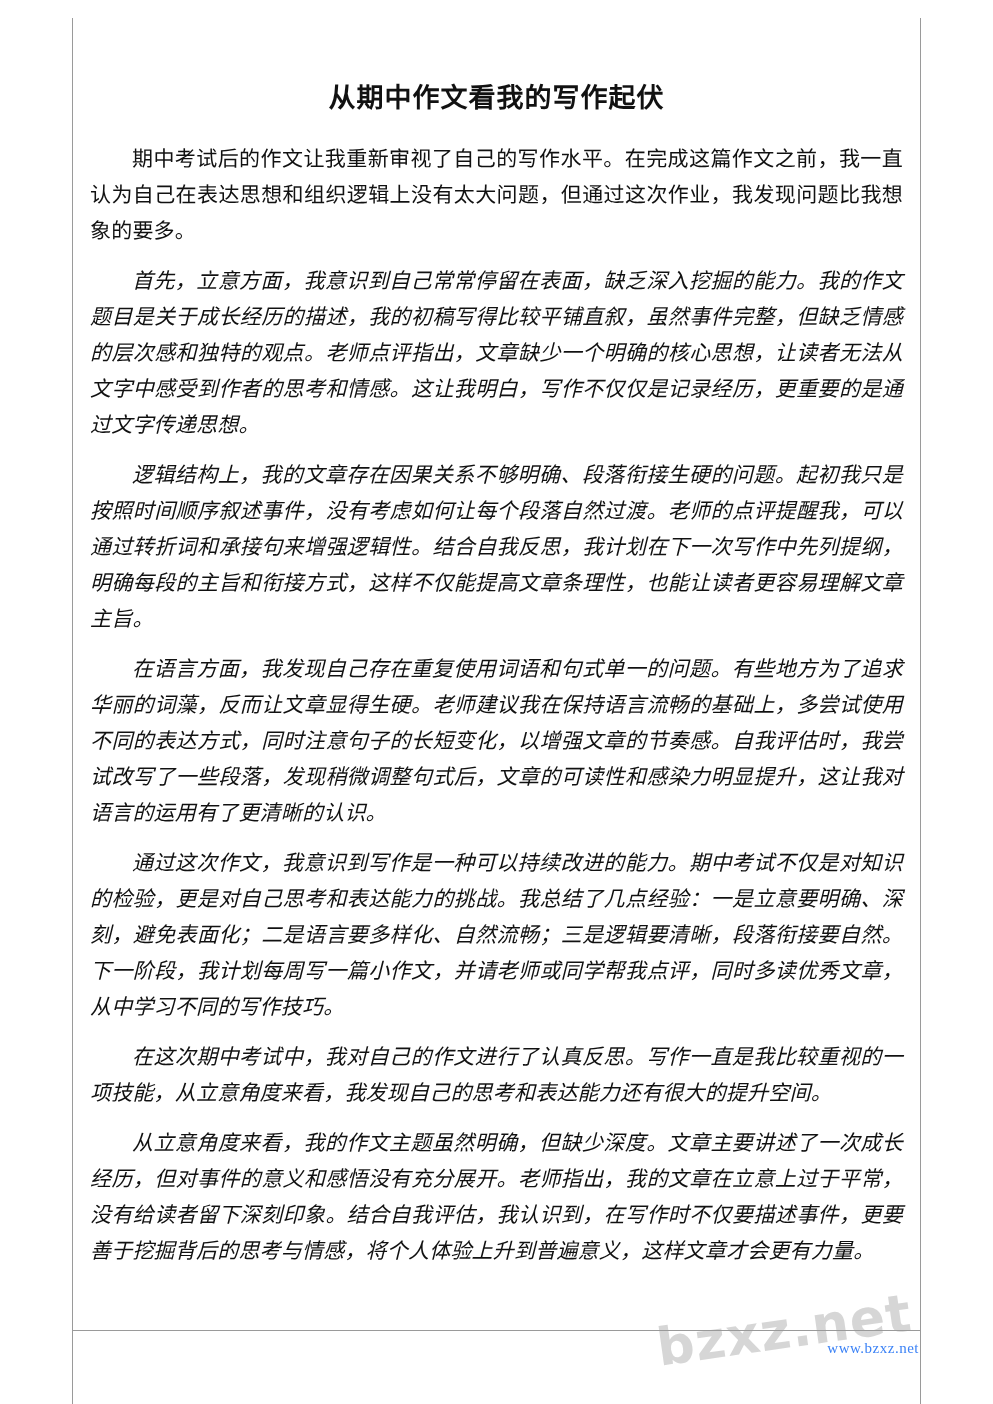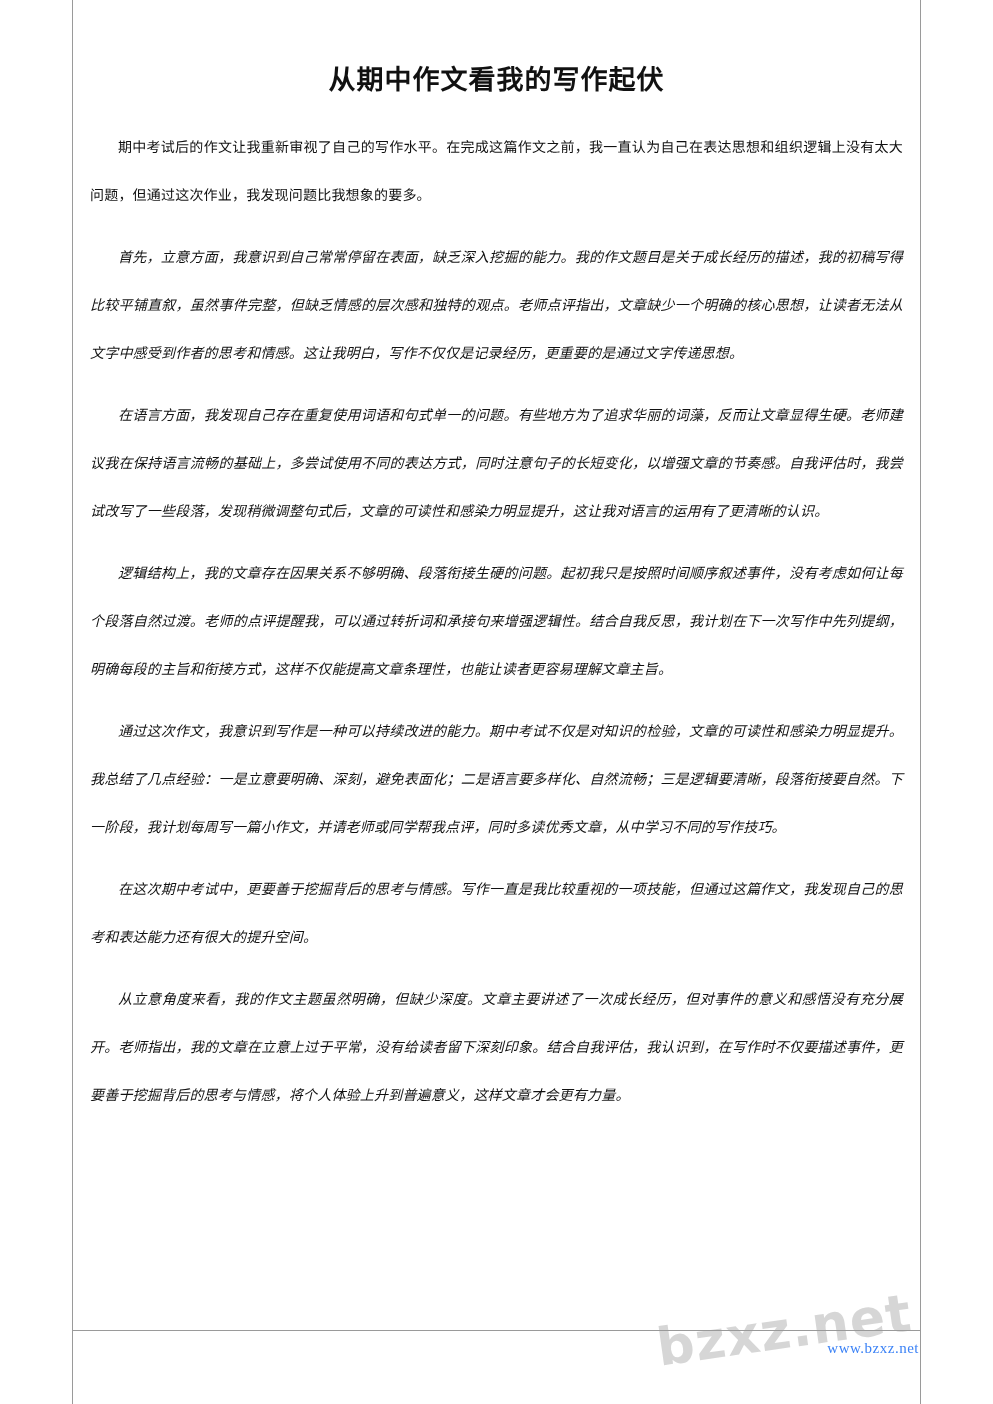--- a/index.html
+++ b/index.html
@@ -19,6 +19,7 @@
     position: absolute;
     inset: 0;
     padding: 8px;
+    margin-top: 18px;
   }
   
   .rule-left, .rule-right {

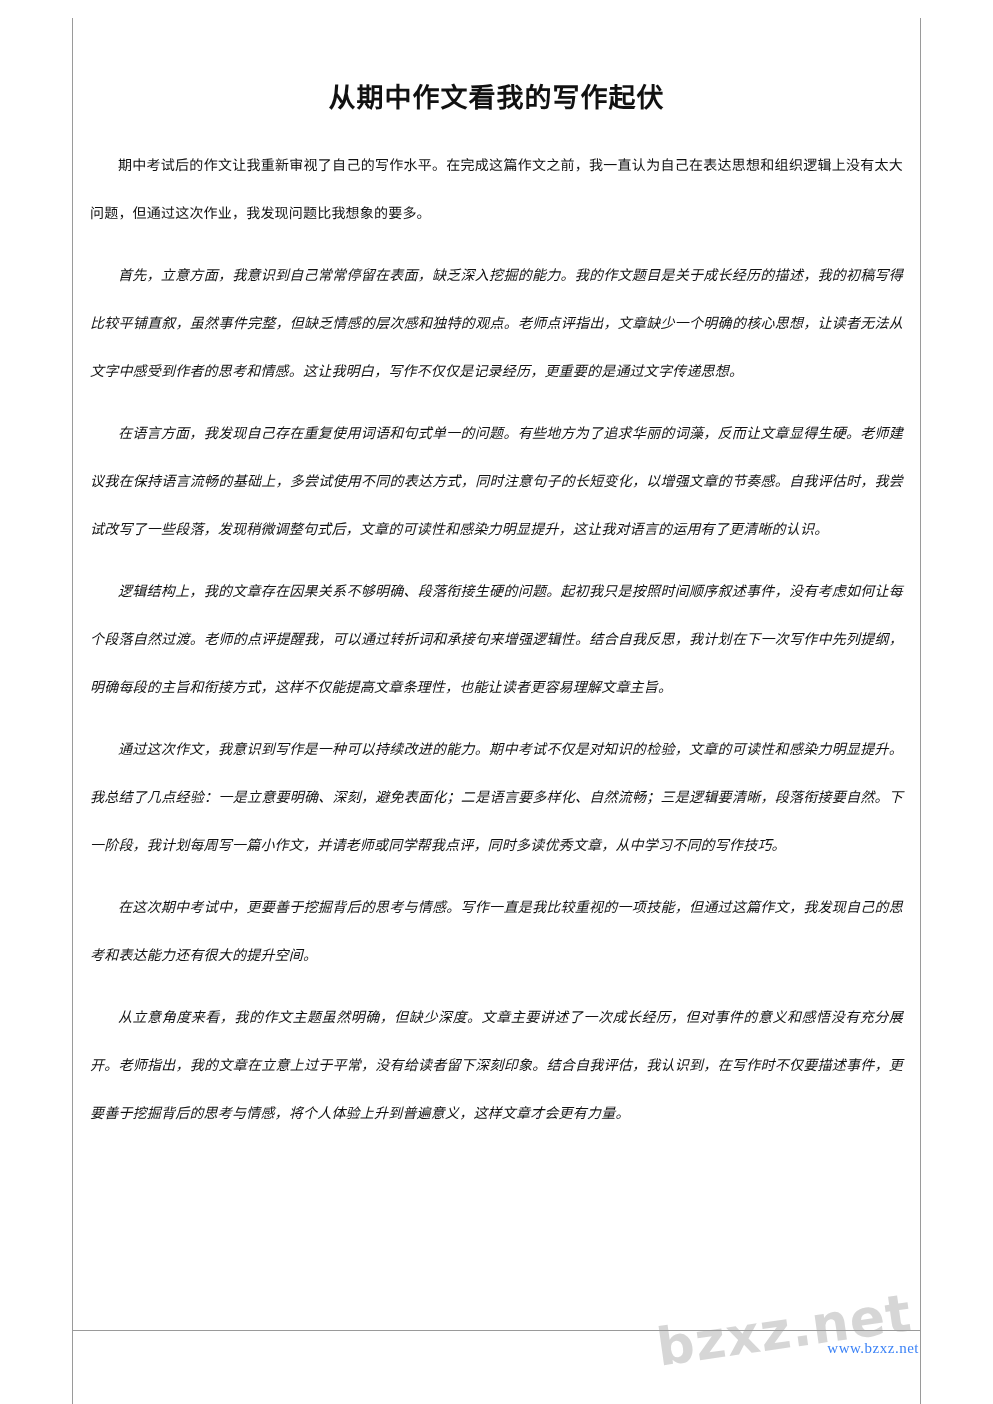--- a/index.html
+++ b/index.html
@@ -59,8 +59,8 @@
   }
 
   p.para {
-    font-size: 14px;
-    line-height: 48px;
+    font-size: 21px;
+    line-height: 36px;
     margin: 0;
     padding: 0;
     text-indent: 2em;

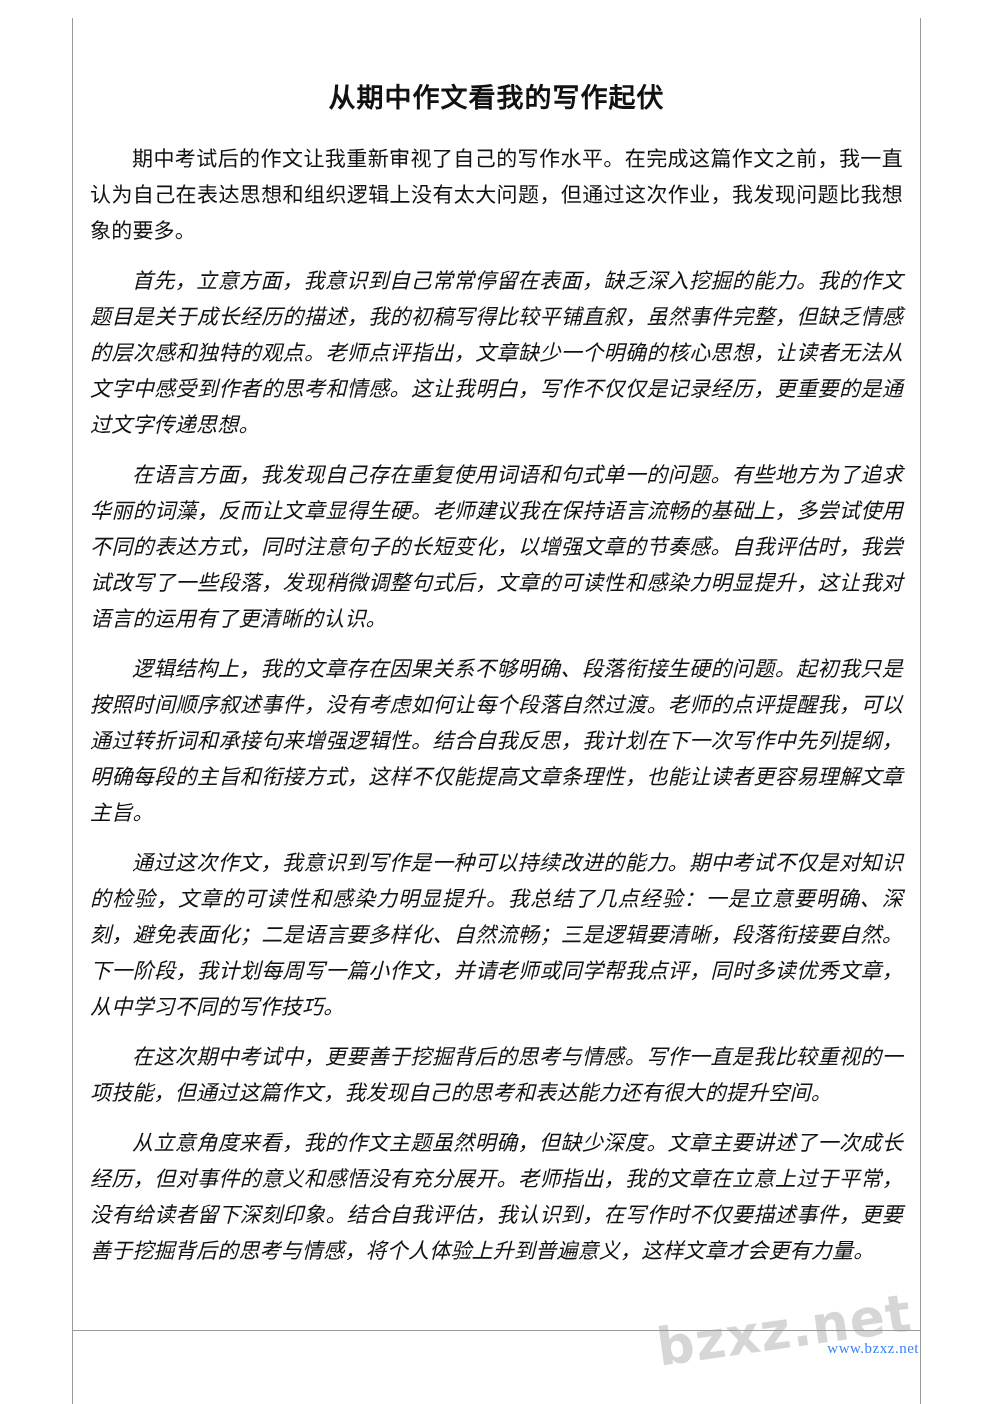--- a/index.html
+++ b/index.html
@@ -133,8 +133,8 @@
 
       <p class="para first-of-section">期中考试后的作文让我重新审视了自己的写作水平。在完成这篇作文之前，我一直认为自己在表达思想和组织逻辑上没有太大问题，但通过这次作业，我发现问题比我想象的要多。</p>
       <p class="para">首先，立意方面，我意识到自己常常停留在表面，缺乏深入挖掘的能力。我的作文题目是关于成长经历的描述，我的初稿写得比较平铺直叙，虽然事件完整，但缺乏情感的层次感和独特的观点。老师点评指出，文章缺少一个明确的核心思想，让读者无法从文字中感受到作者的思考和情感。这让我明白，写作不仅仅是记录经历，更重要的是通过文字传递思想。</p>
+      <p class="para">逻辑结构上，我的文章存在因果关系不够明确、段落衔接生硬的问题。起初我只是按照时间顺序叙述事件，没有考虑如何让每个段落自然过渡。老师的点评提醒我，可以通过转折词和承接句来增强逻辑性。结合自我反思，我计划在下一次写作中先列提纲，明确每段的主旨和衔接方式，这样不仅能提高文章条理性，也能让读者更容易理解文章主旨。</p>
       <p class="para">在语言方面，我发现自己存在重复使用词语和句式单一的问题。有些地方为了追求华丽的词藻，反而让文章显得生硬。老师建议我在保持语言流畅的基础上，多尝试使用不同的表达方式，同时注意句子的长短变化，以增强文章的节奏感。自我评估时，我尝试改写了一些段落，发现稍微调整句式后，文章的可读性和感染力明显提升，这让我对语言的运用有了更清晰的认识。</p>
-      <p class="para">逻辑结构上，我的文章存在因果关系不够明确、段落衔接生硬的问题。起初我只是按照时间顺序叙述事件，没有考虑如何让每个段落自然过渡。老师的点评提醒我，可以通过转折词和承接句来增强逻辑性。结合自我反思，我计划在下一次写作中先列提纲，明确每段的主旨和衔接方式，这样不仅能提高文章条理性，也能让读者更容易理解文章主旨。</p>
       <p class="para">通过这次作文，我意识到写作是一种可以持续改进的能力。期中考试不仅是对知识的检验，文章的可读性和感染力明显提升。我总结了几点经验：一是立意要明确、深刻，避免表面化；二是语言要多样化、自然流畅；三是逻辑要清晰，段落衔接要自然。下一阶段，我计划每周写一篇小作文，并请老师或同学帮我点评，同时多读优秀文章，从中学习不同的写作技巧。</p>
 
 

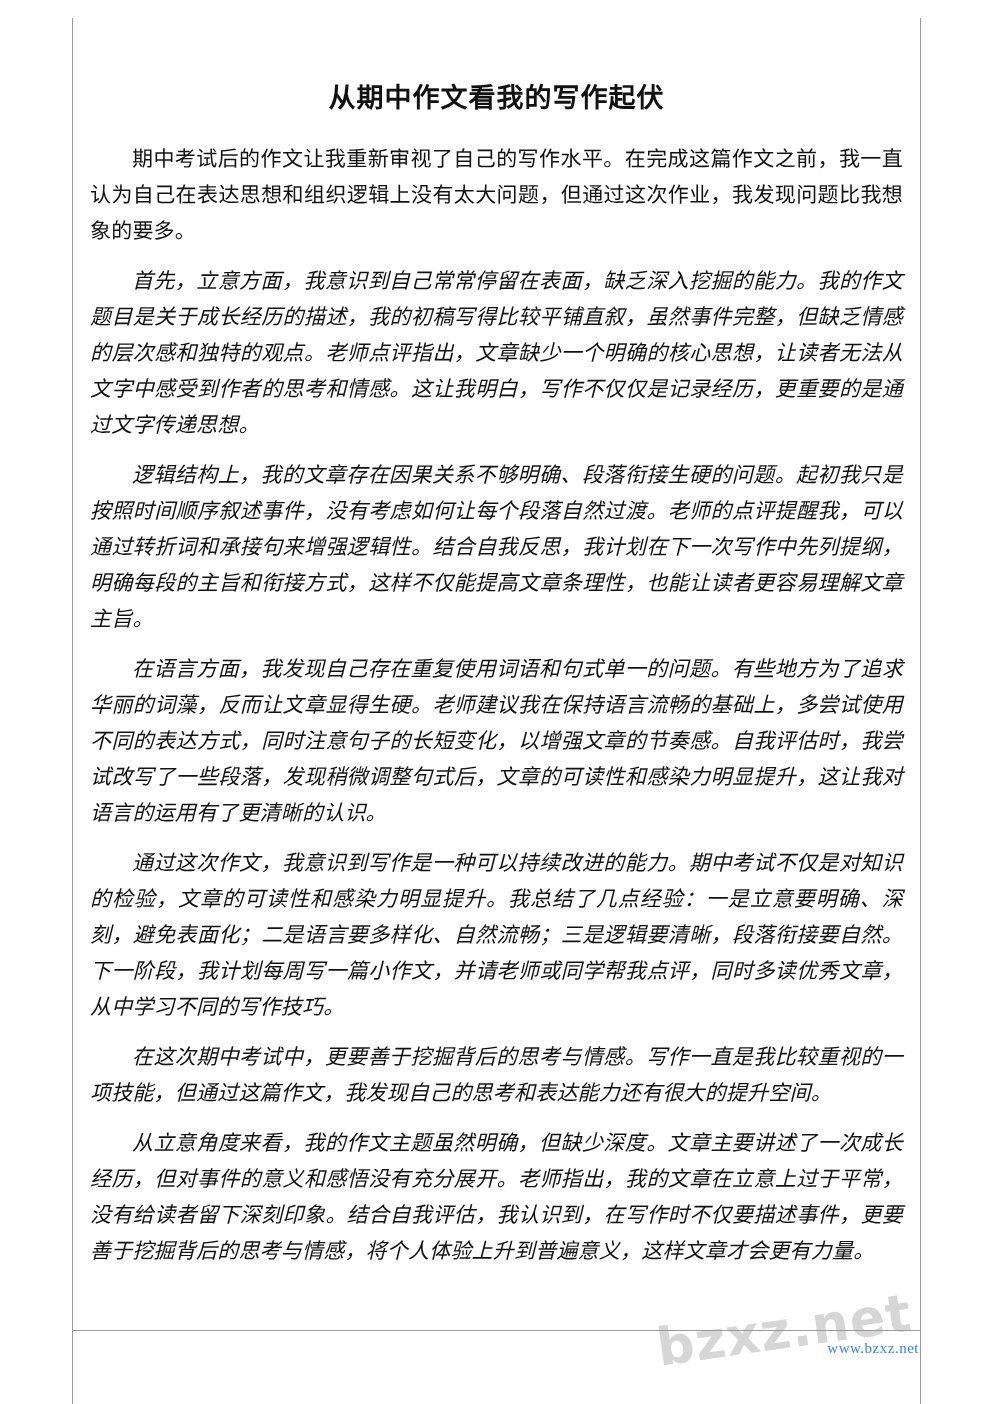--- a/index.html
+++ b/index.html
@@ -135,7 +135,7 @@
       <p class="para">首先，立意方面，我意识到自己常常停留在表面，缺乏深入挖掘的能力。我的作文题目是关于成长经历的描述，我的初稿写得比较平铺直叙，虽然事件完整，但缺乏情感的层次感和独特的观点。老师点评指出，文章缺少一个明确的核心思想，让读者无法从文字中感受到作者的思考和情感。这让我明白，写作不仅仅是记录经历，更重要的是通过文字传递思想。</p>
       <p class="para">逻辑结构上，我的文章存在因果关系不够明确、段落衔接生硬的问题。起初我只是按照时间顺序叙述事件，没有考虑如何让每个段落自然过渡。老师的点评提醒我，可以通过转折词和承接句来增强逻辑性。结合自我反思，我计划在下一次写作中先列提纲，明确每段的主旨和衔接方式，这样不仅能提高文章条理性，也能让读者更容易理解文章主旨。</p>
       <p class="para">在语言方面，我发现自己存在重复使用词语和句式单一的问题。有些地方为了追求华丽的词藻，反而让文章显得生硬。老师建议我在保持语言流畅的基础上，多尝试使用不同的表达方式，同时注意句子的长短变化，以增强文章的节奏感。自我评估时，我尝试改写了一些段落，发现稍微调整句式后，文章的可读性和感染力明显提升，这让我对语言的运用有了更清晰的认识。</p>
-      <p class="para">通过这次作文，我意识到写作是一种可以持续改进的能力。期中考试不仅是对知识的检验，文章的可读性和感染力明显提升。我总结了几点经验：一是立意要明确、深刻，避免表面化；二是语言要多样化、自然流畅；三是逻辑要清晰，段落衔接要自然。下一阶段，我计划每周写一篇小作文，并请老师或同学帮我点评，同时多读优秀文章，从中学习不同的写作技巧。</p>
+      <p class="para">通过这次作文，我意识到写作是一种可以持续改进的能力。期中考试不仅是对知识的检验，更是对自己思考和表达能力的挑战。我总结了几点经验：一是立意要明确、深刻，避免表面化；二是语言要多样化、自然流畅；三是逻辑要清晰，段落衔接要自然。下一阶段，我计划每周写一篇小作文，并请老师或同学帮我点评，同时多读优秀文章，从中学习不同的写作技巧。</p>
 
 
       <p class="para first-of-section">在这次期中考试中，更要善于挖掘背后的思考与情感。写作一直是我比较重视的一项技能，但通过这篇作文，我发现自己的思考和表达能力还有很大的提升空间。</p>

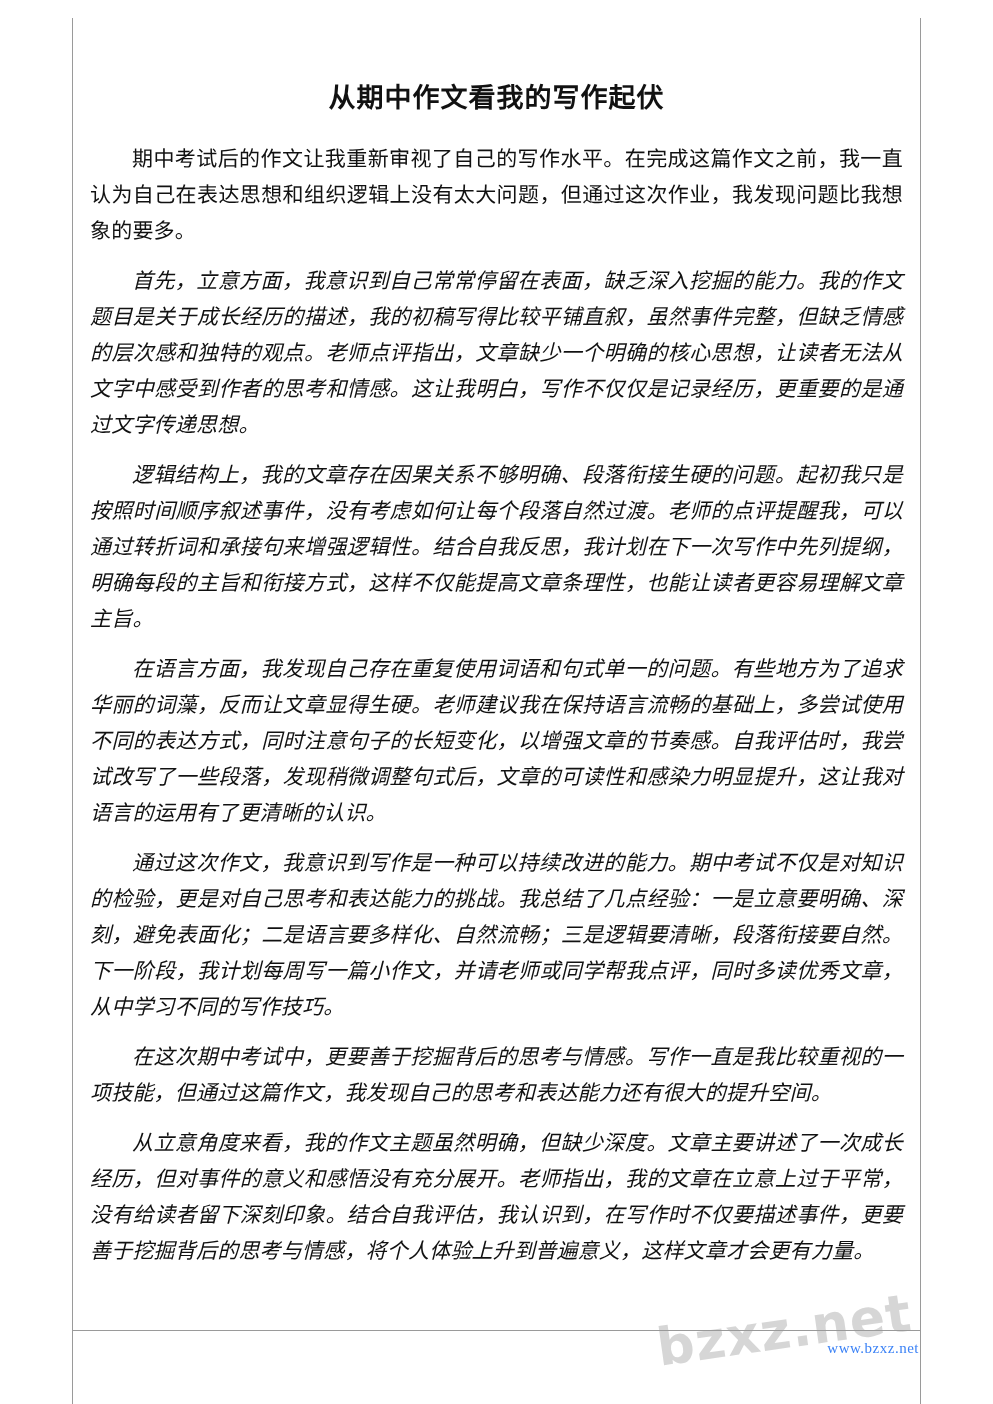--- a/index.html
+++ b/index.html
@@ -138,7 +138,7 @@
       <p class="para">通过这次作文，我意识到写作是一种可以持续改进的能力。期中考试不仅是对知识的检验，更是对自己思考和表达能力的挑战。我总结了几点经验：一是立意要明确、深刻，避免表面化；二是语言要多样化、自然流畅；三是逻辑要清晰，段落衔接要自然。下一阶段，我计划每周写一篇小作文，并请老师或同学帮我点评，同时多读优秀文章，从中学习不同的写作技巧。</p>
 
 
-      <p class="para first-of-section">在这次期中考试中，更要善于挖掘背后的思考与情感。写作一直是我比较重视的一项技能，但通过这篇作文，我发现自己的思考和表达能力还有很大的提升空间。</p>
+      <p class="para first-of-section">在这次期中考试中，我对自己的作文进行了认真反思。写作一直是我比较重视的一项技能，从立意角度来看，我发现自己的思考和表达能力还有很大的提升空间。</p>
       <p class="para">从立意角度来看，我的作文主题虽然明确，但缺少深度。文章主要讲述了一次成长经历，但对事件的意义和感悟没有充分展开。老师指出，我的文章在立意上过于平常，没有给读者留下深刻印象。结合自我评估，我认识到，在写作时不仅要描述事件，更要善于挖掘背后的思考与情感，将个人体验上升到普遍意义，这样文章才会更有力量。</p>
 
     </div>

